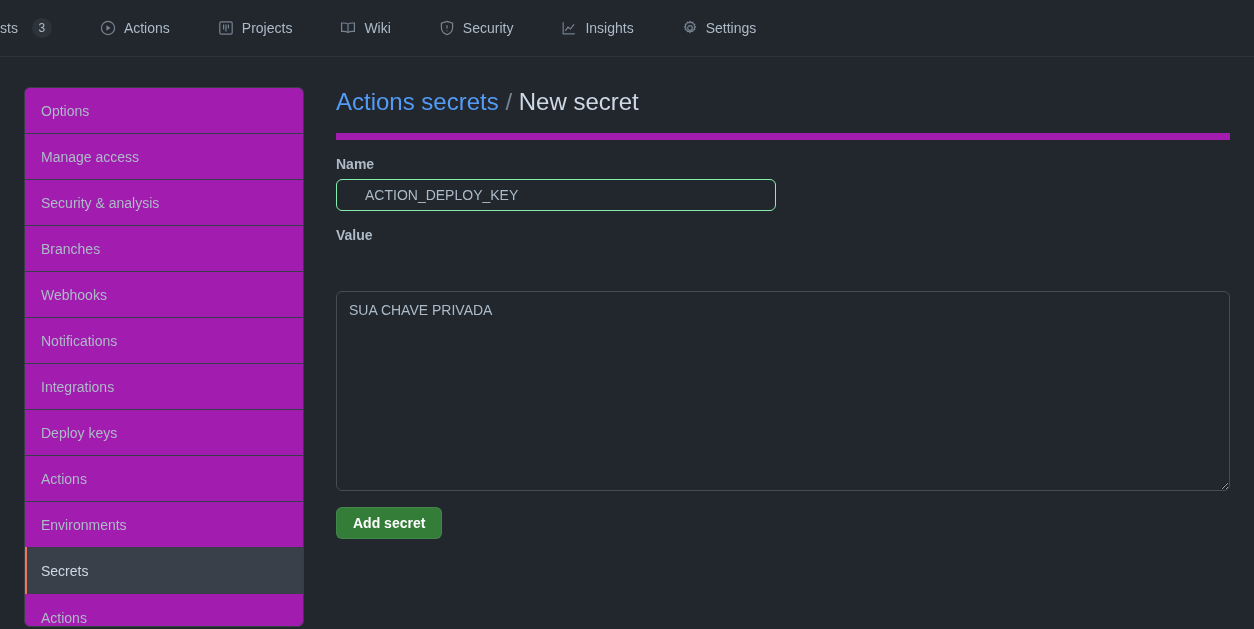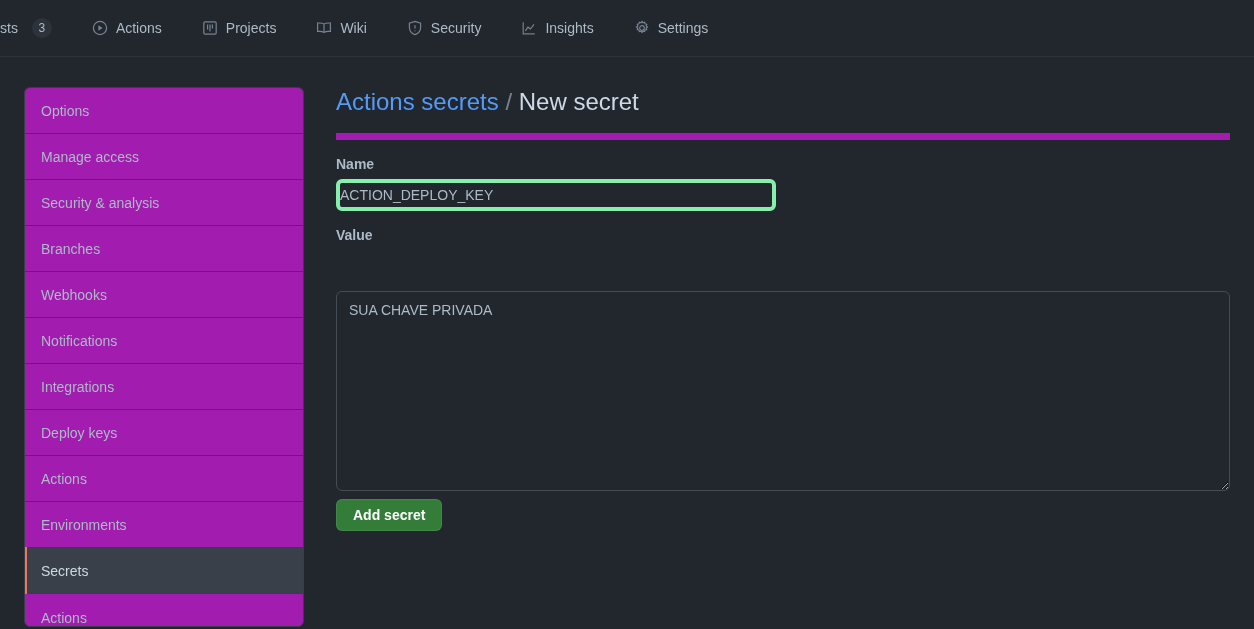--- a/index.html
+++ b/index.html
@@ -28,7 +28,7 @@
     align-items: center;
     height: 46px;
     padding-top: 10px;
-    gap: 8px;
+    gap: 16px;
   }
   .nav-item {
     display: flex;

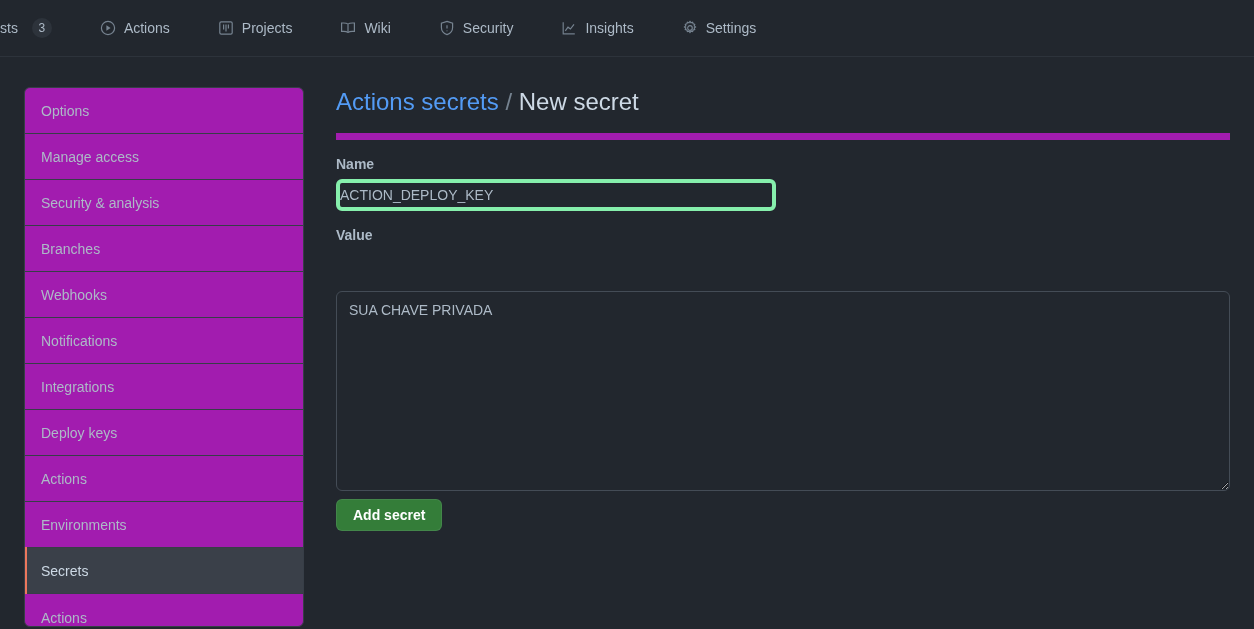--- a/index.html
+++ b/index.html
@@ -155,9 +155,9 @@
     display: block;
     width: 440px;
     height: 32px;
-    padding: 5px 0;
+    padding: 5px 28px;
     background: #22272e;
-    border: 4px solid #86efac;
+    border: 1px solid #86efac;
     border-radius: 6px;
     color: #adbac7;
     font-size: 14px;

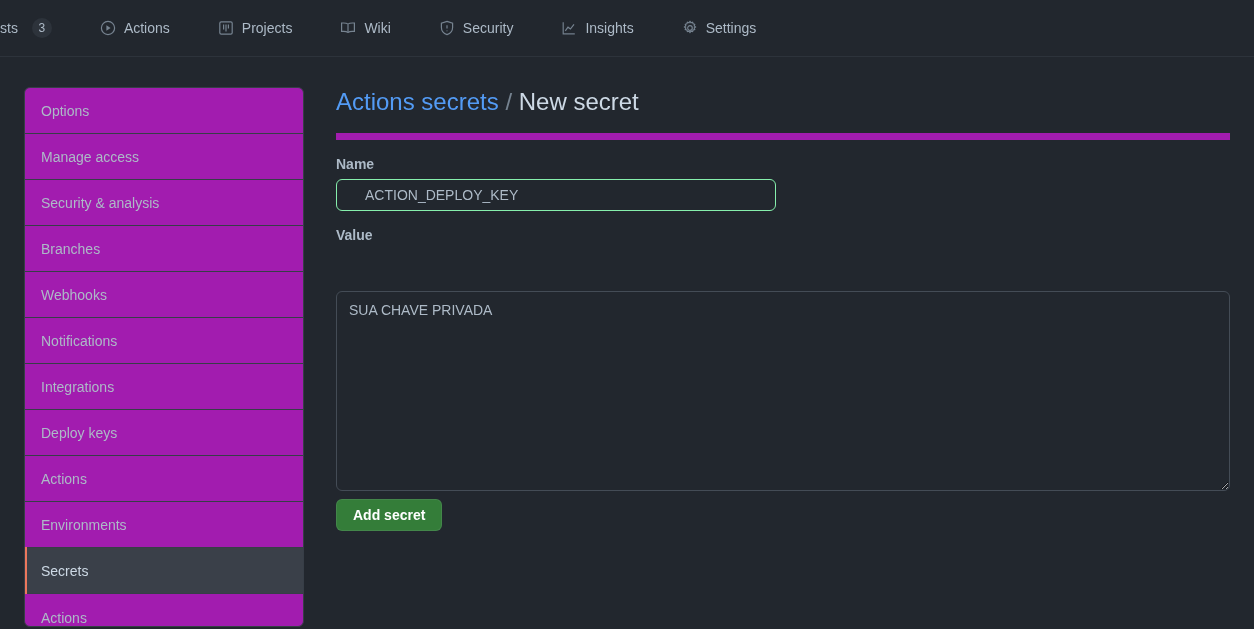--- a/index.html
+++ b/index.html
@@ -180,7 +180,7 @@
     resize: vertical;
     margin-top: 48px;
   }
-  .form-actions { margin-top: 8px; }
+  .form-actions { margin-top: 16px; }
   .btn-primary {
     display: inline-flex;
     align-items: center;

